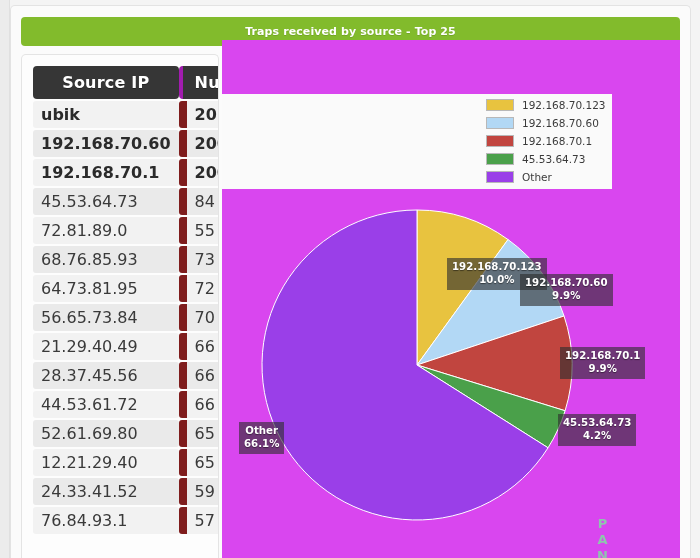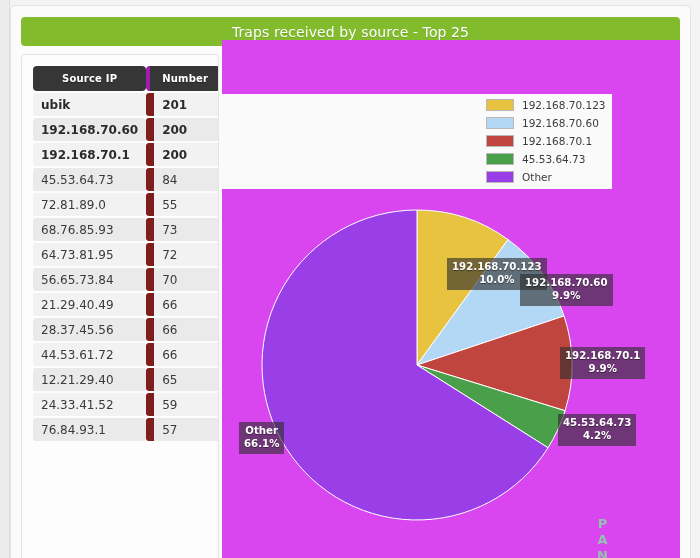--- a/index.html
+++ b/index.html
@@ -54,8 +54,8 @@
   }
   #panel-header .title-text {
     color: #ffffff;
-    font-size: 14px;
-    font-weight: normal;
+    font-size: 11px;
+    font-weight: bold;
     letter-spacing: 0.1px;
     text-shadow: 0 1px 0 rgba(0,0,0,.12);
   }

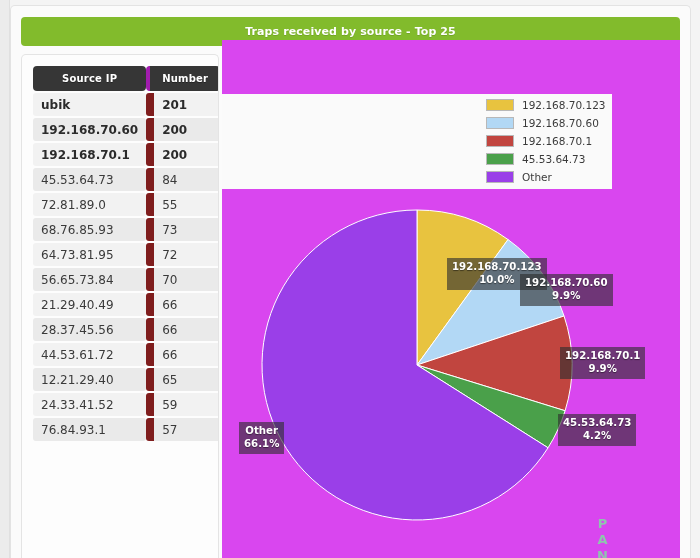--- a/index.html
+++ b/index.html
@@ -82,7 +82,7 @@
   #data-table th {
     background: #363636;
     color: #ffffff;
-    font-size: 10px;
+    font-size: 16px;
     font-weight: bold;
     text-align: center;
     padding: 7px 12px;

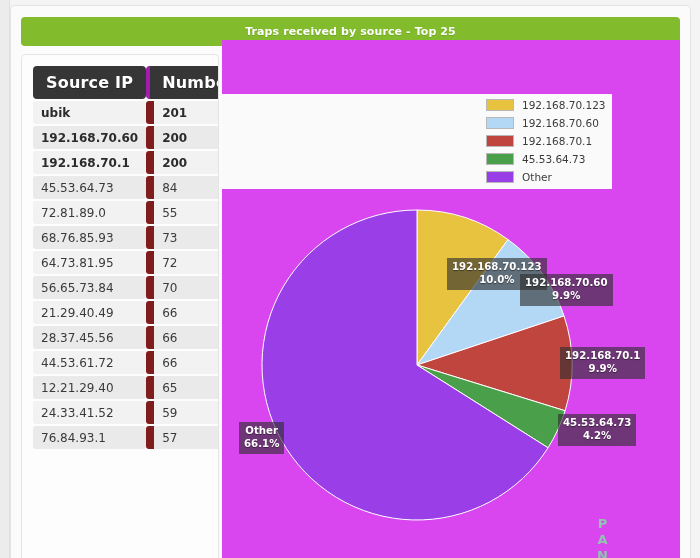--- a/index.html
+++ b/index.html
@@ -94,7 +94,7 @@
   #data-table th + th { border-left: 4px solid #a21caf; }
 
   #data-table td {
-    font-size: 12px;
+    font-size: 16px;
     color: #3a3a3a;
     padding: 4px 8px;
     height: 15px;

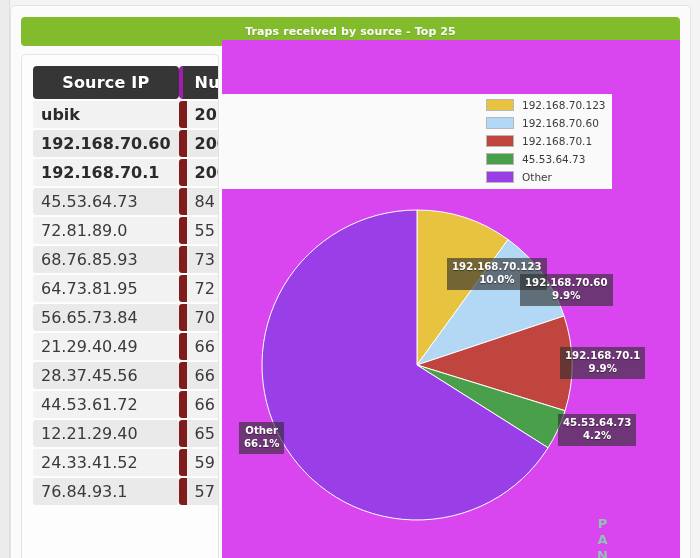--- a/index.html
+++ b/index.html
@@ -245,6 +245,10 @@
             <td>66</td>
           </tr>
           <tr>
+            <td>52.61.69.80</td>
+            <td>65</td>
+          </tr>
+          <tr>
             <td>12.21.29.40</td>
             <td>65</td>
           </tr>

